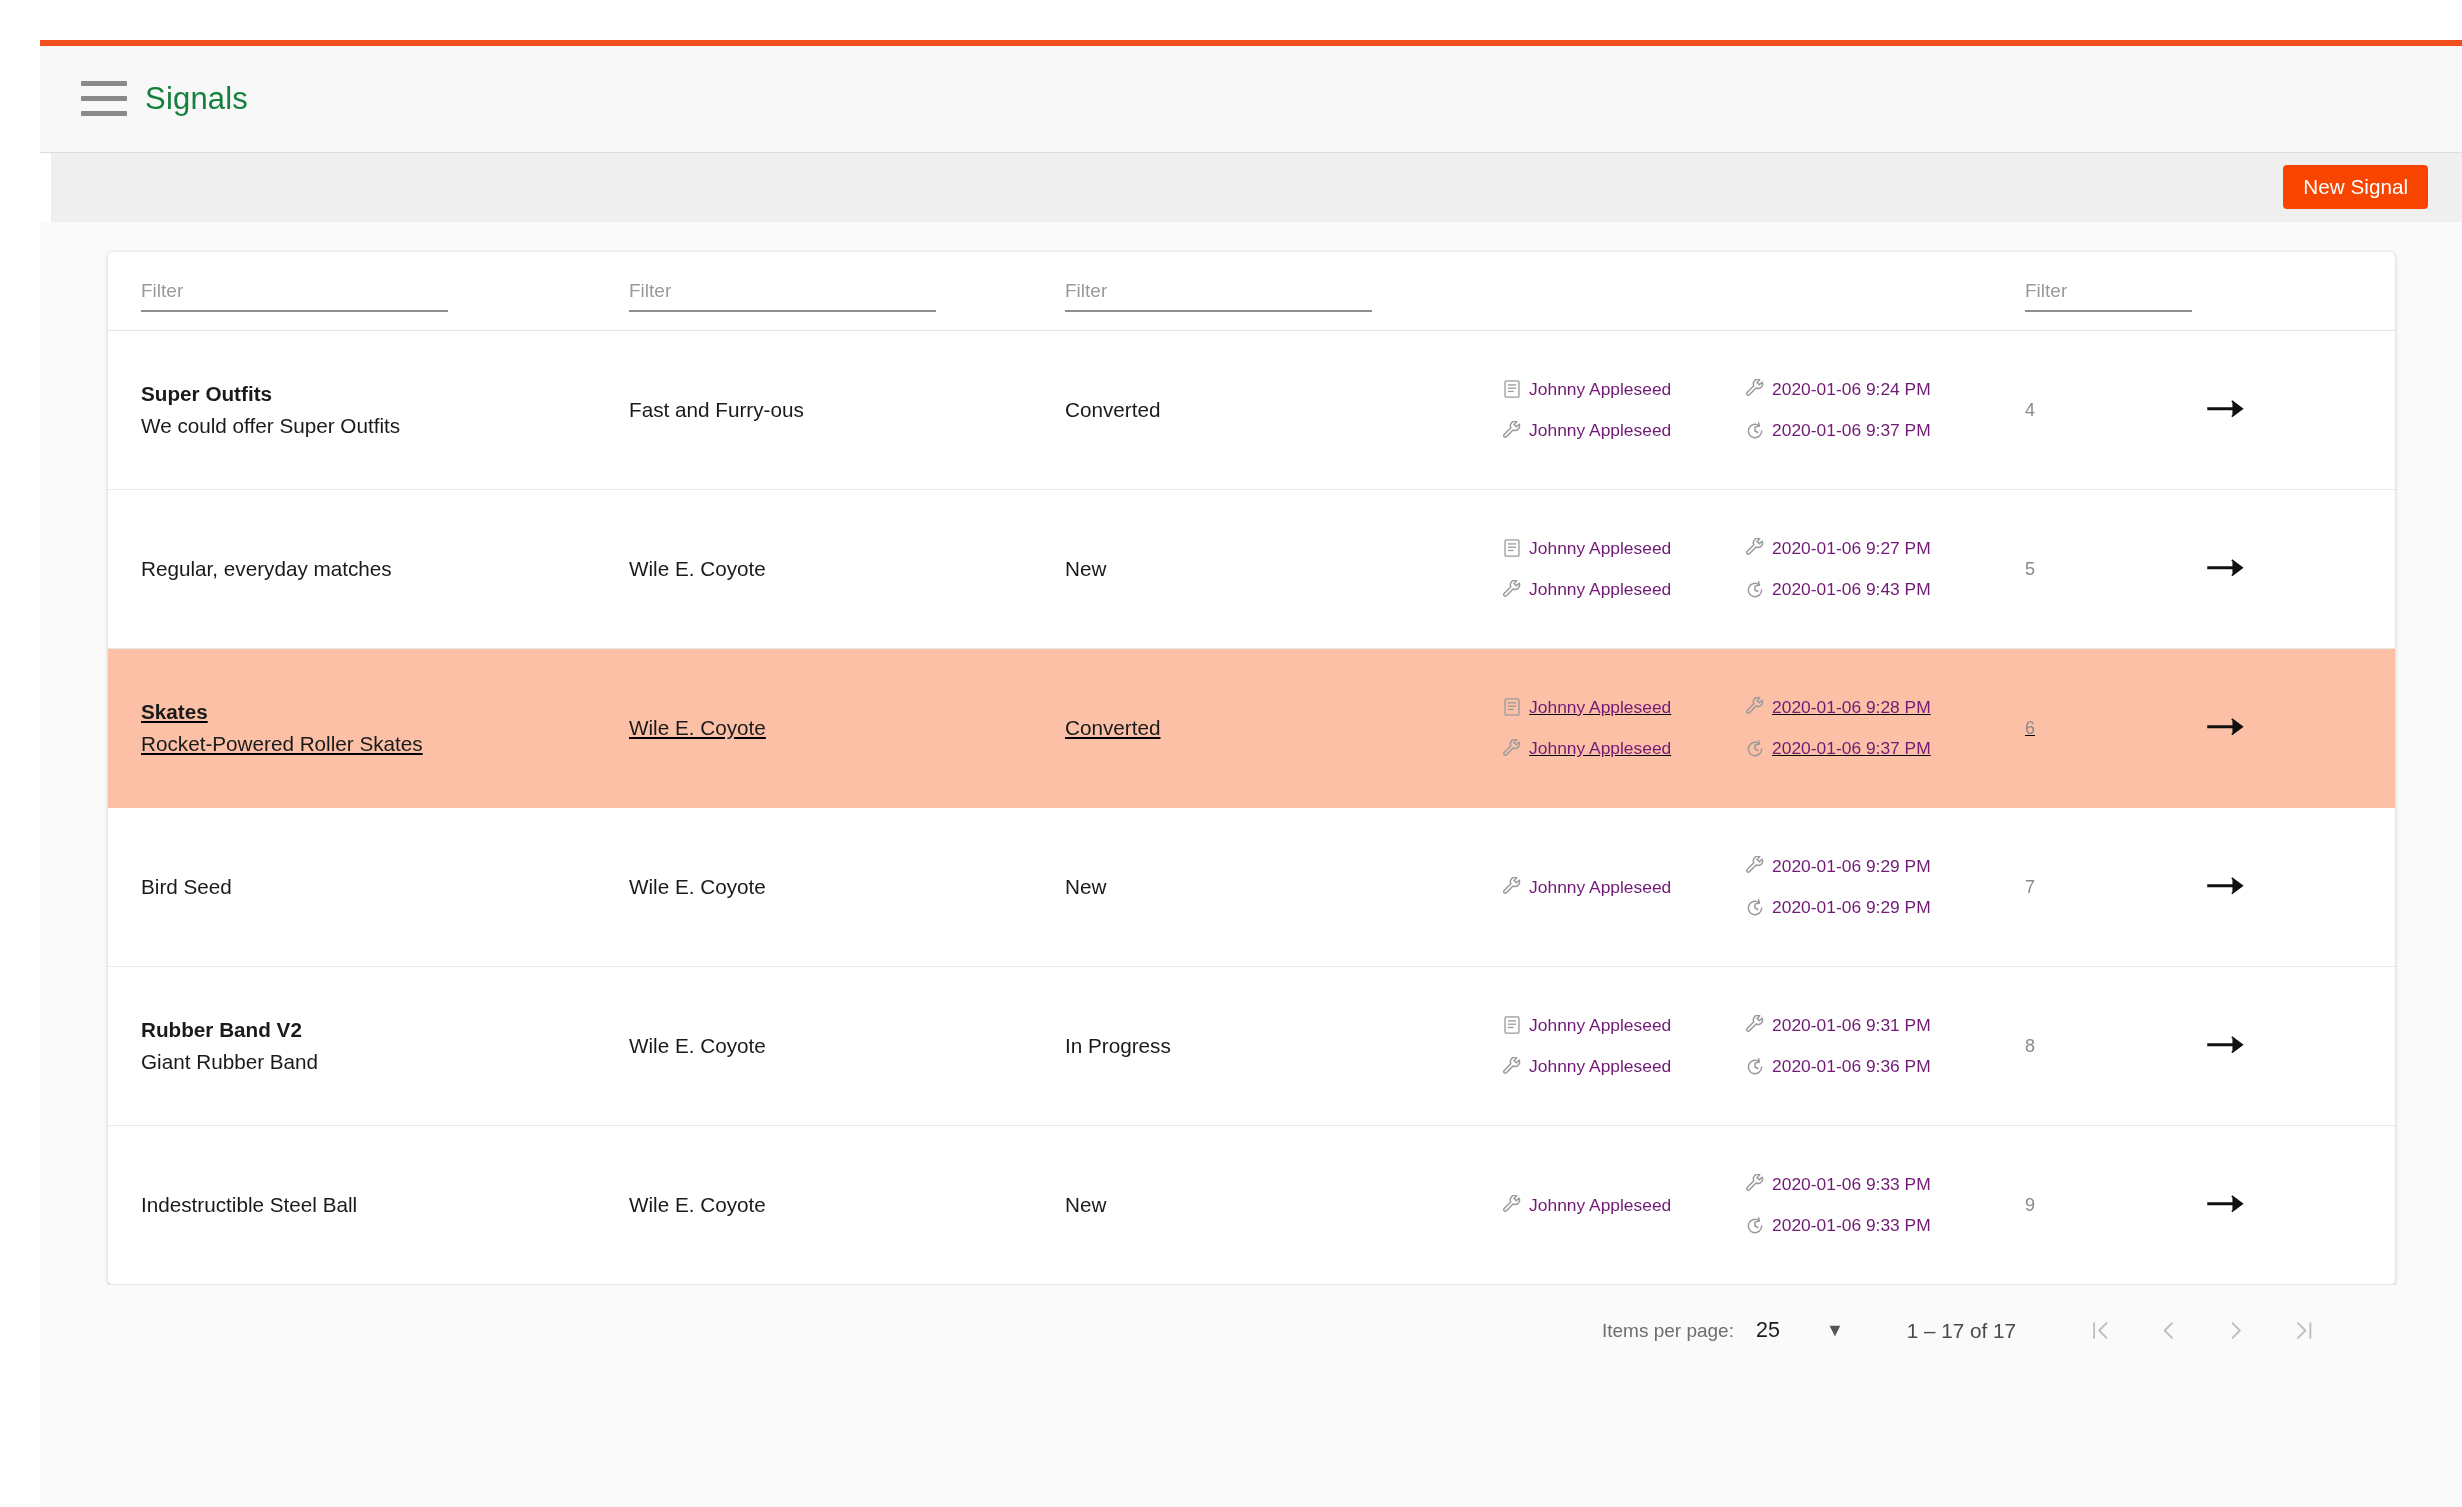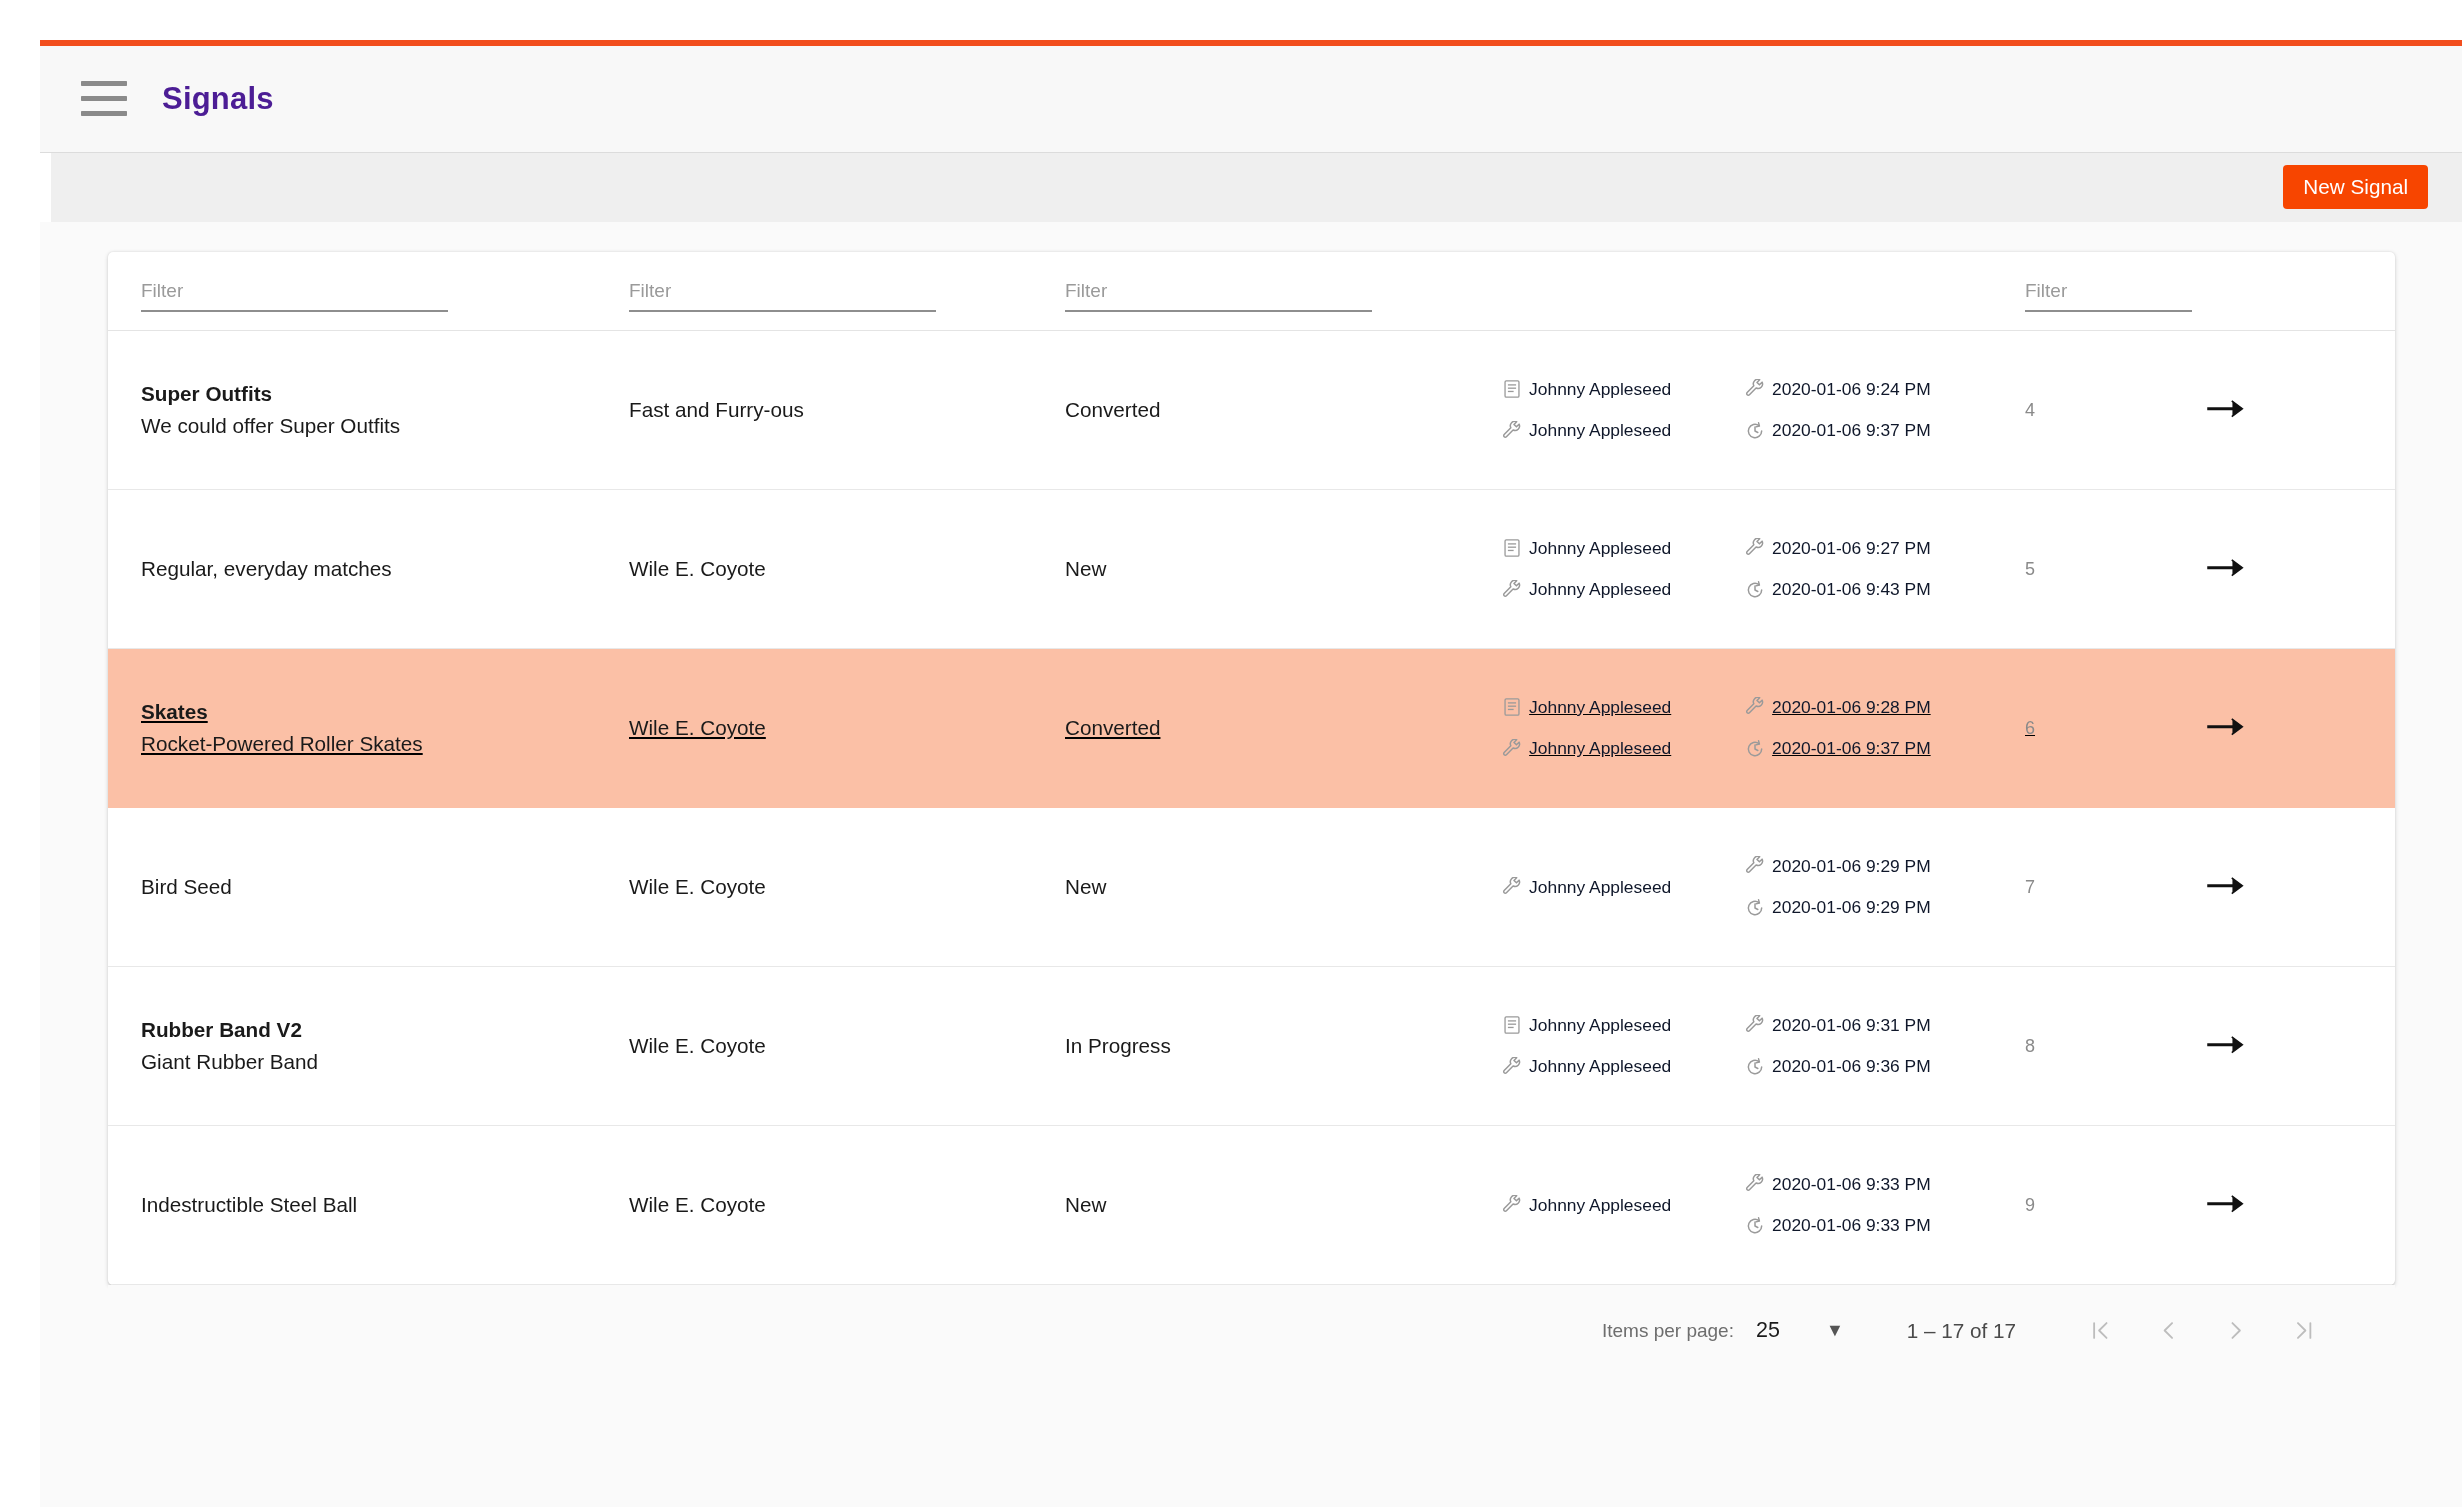--- a/index.html
+++ b/index.html
@@ -55,10 +55,10 @@
     border-radius: 0.8px;
   }
   .app-title {
-    margin-left: 35px;
+    margin-left: 18px;
     font-size: 31px;
-    color: #4c1d95;
-    font-weight: 700;
+    color: #15803d;
+    font-weight: 400;
     letter-spacing: 0.2px;
   }
 

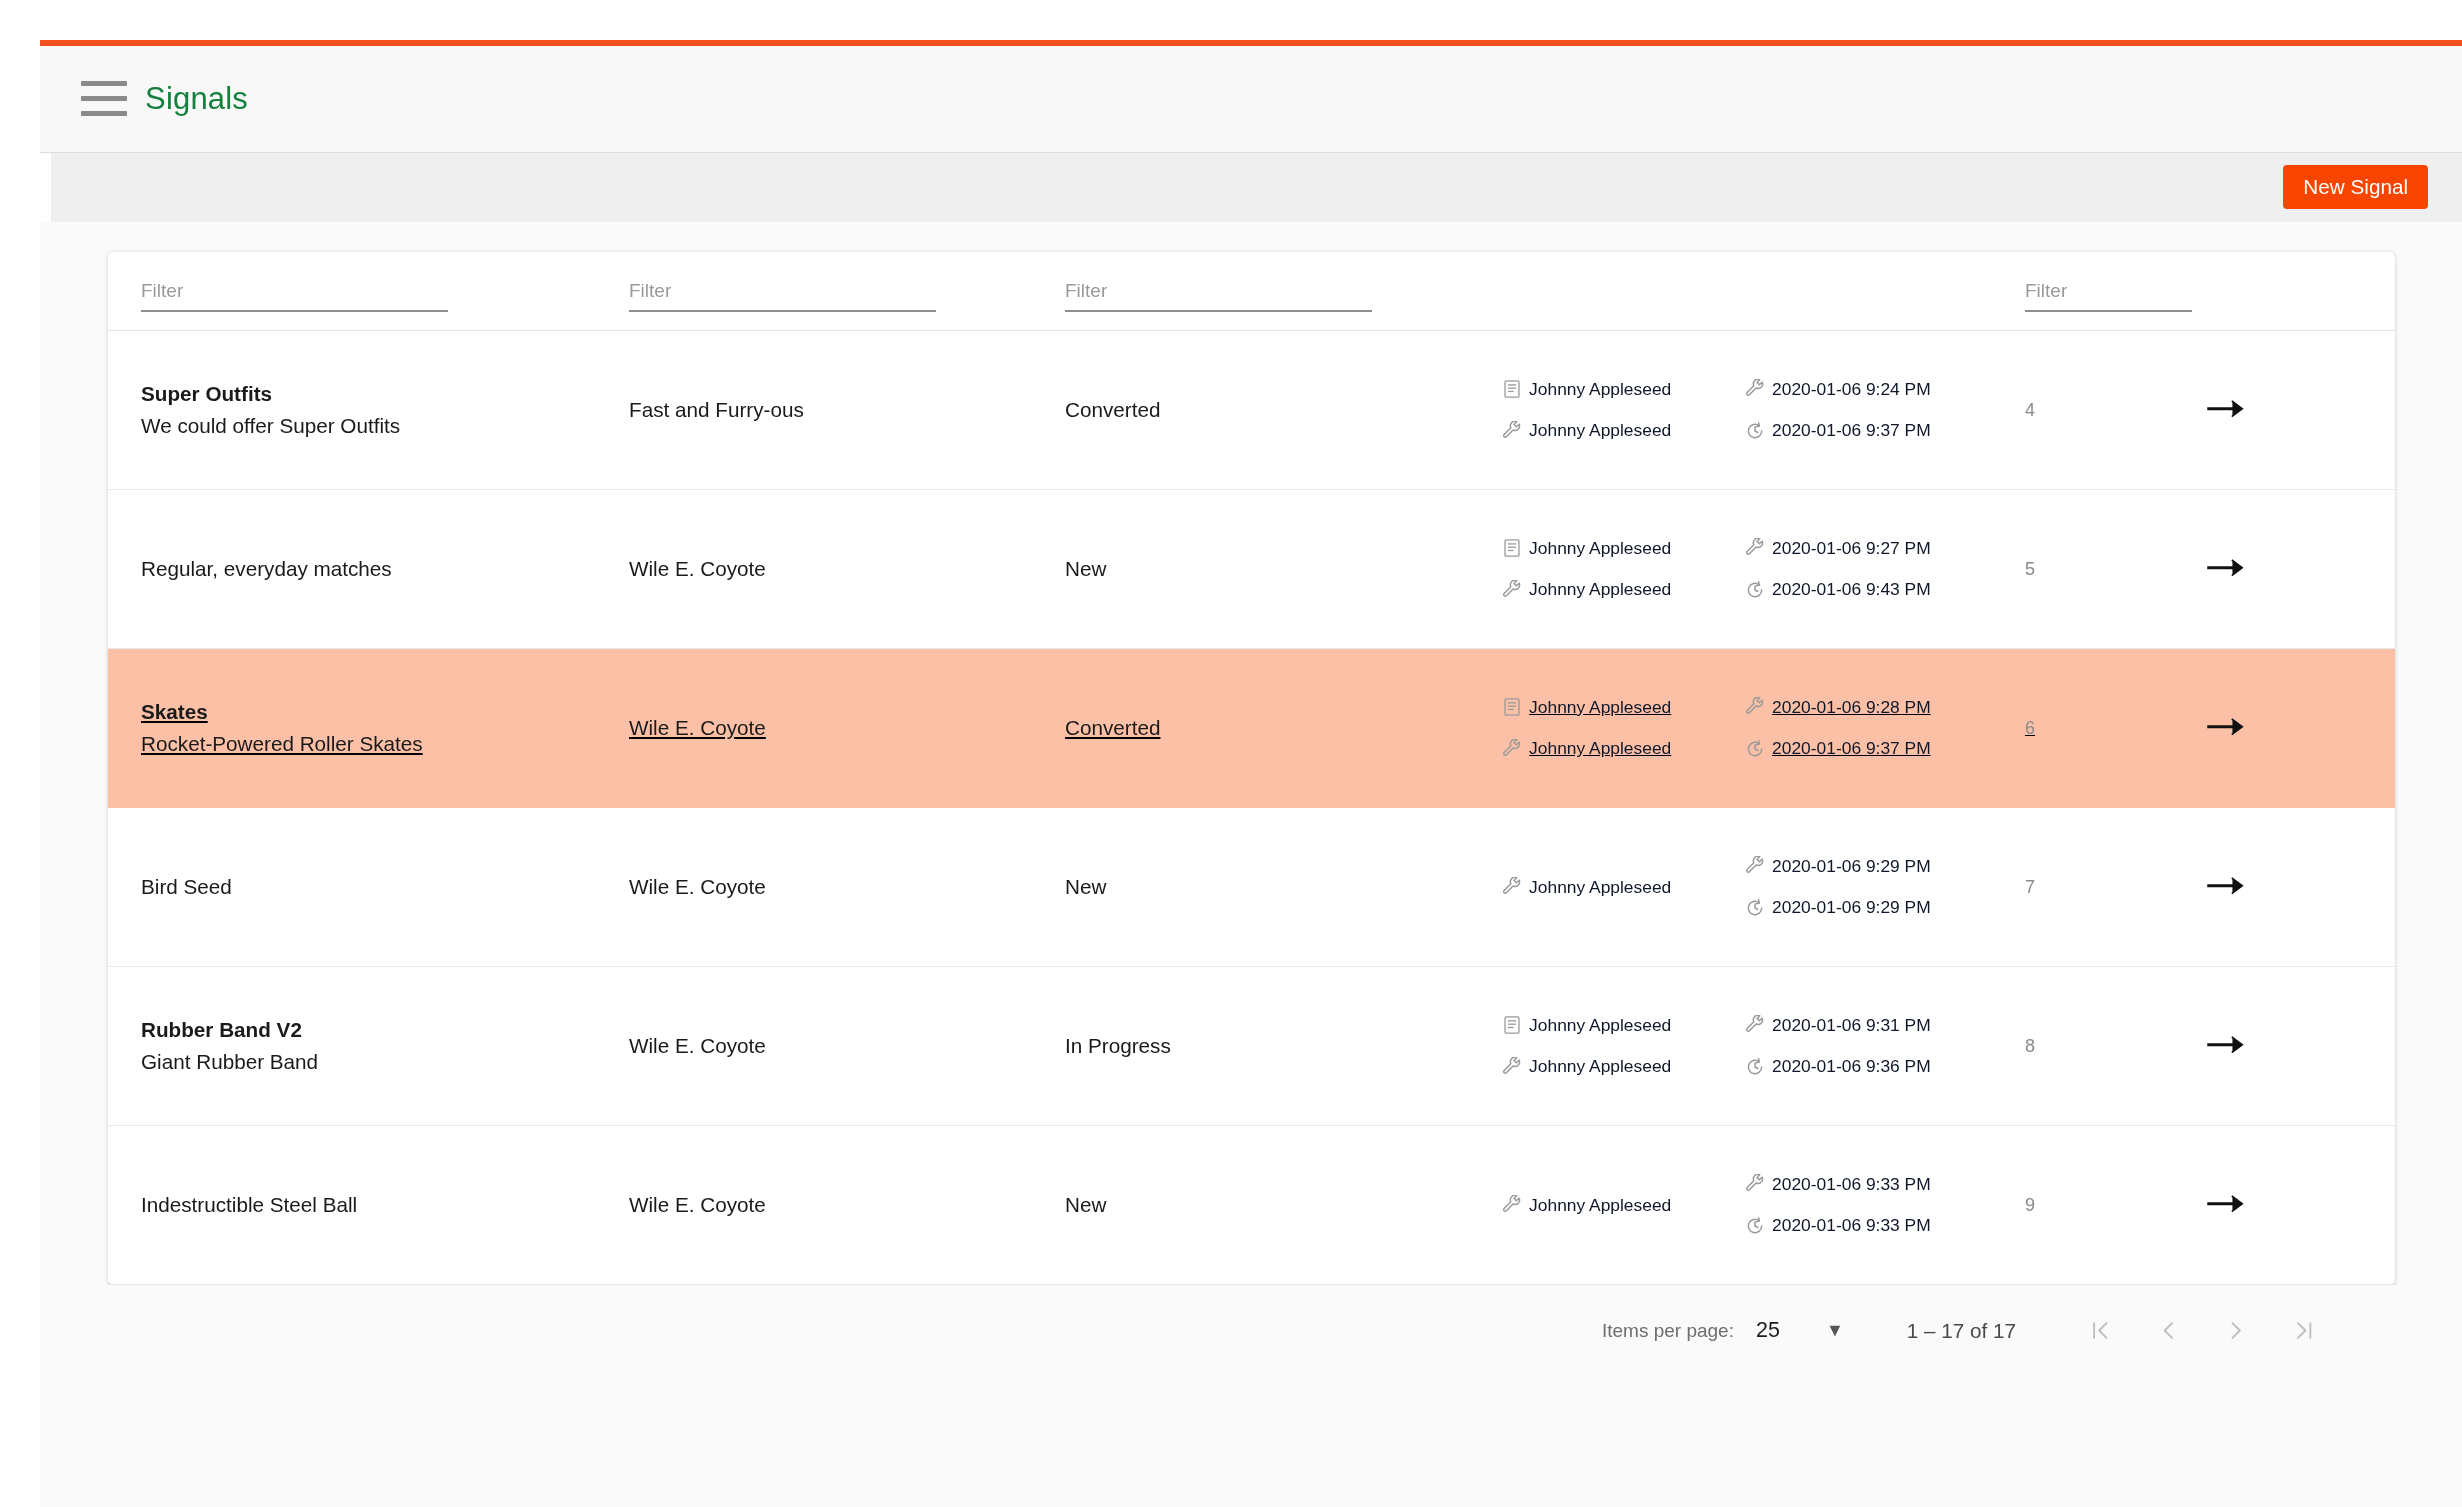--- a/index.html
+++ b/index.html
@@ -182,7 +182,7 @@
     align-items: center;
     gap: 6.6px;
     font-size: 17.4px;
-    color: #0f172a;
+    color: #701a75;
     white-space: nowrap;
   }
   .stack-line .ico {

